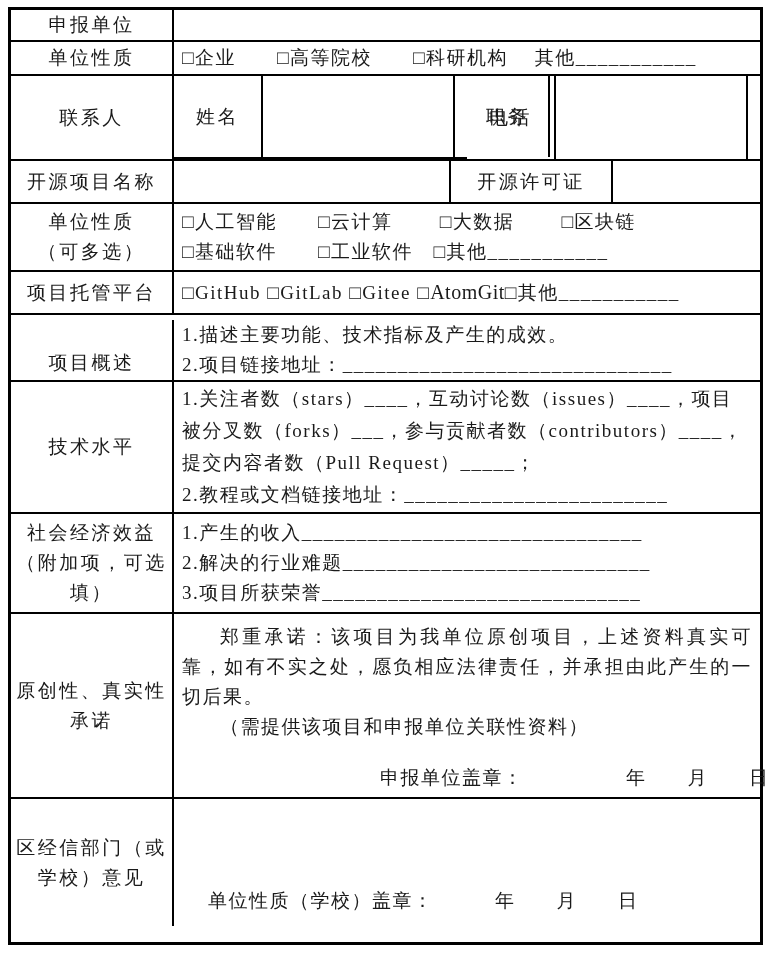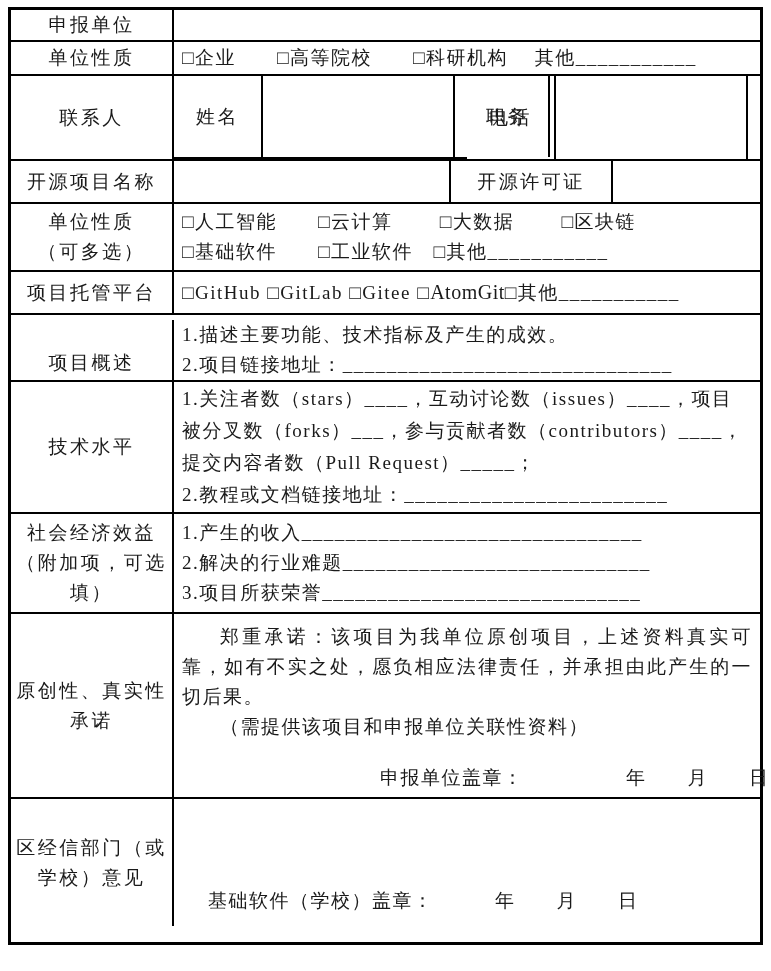--- a/index.html
+++ b/index.html
@@ -140,7 +140,7 @@
       <div class="lbl">区经信部门（或
 学校）意见</div>
       <div class="cell block-end">
-        <div class="stamp-left">基础软件（学校）盖章：　　　年　　月　　日</div>
+        <div class="stamp-left">单位性质（学校）盖章：　　　年　　月　　日</div>
       </div>
     </div>
 

